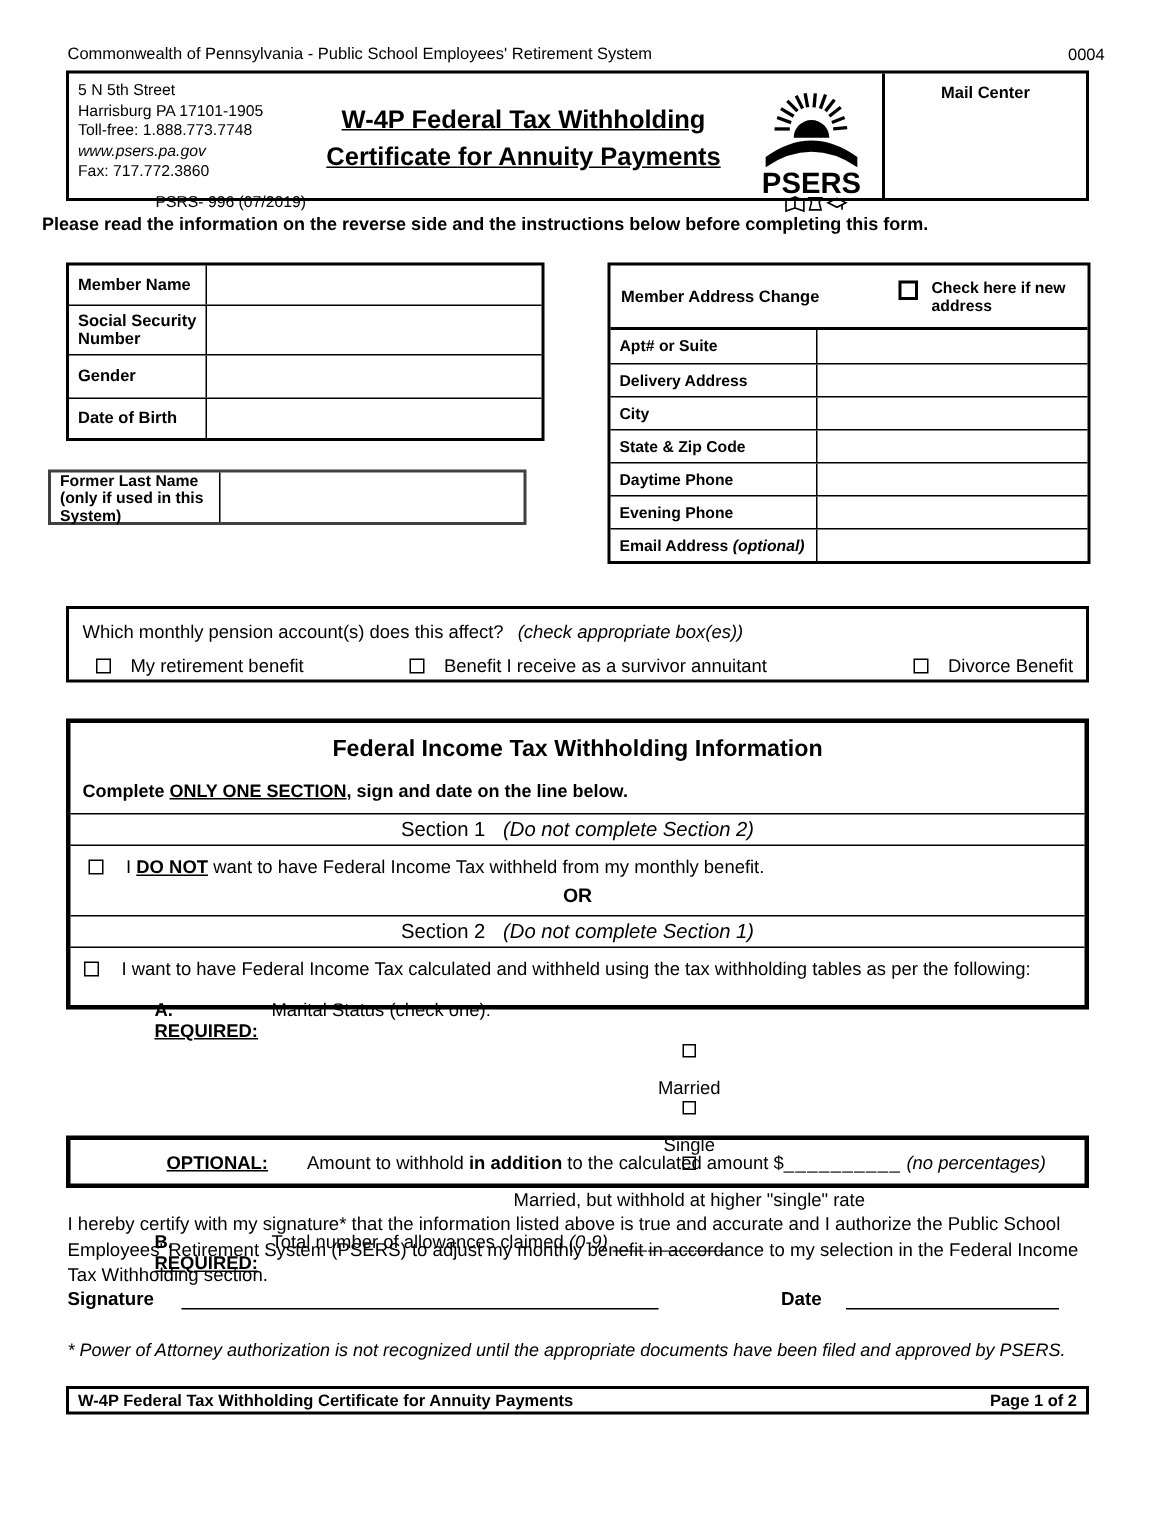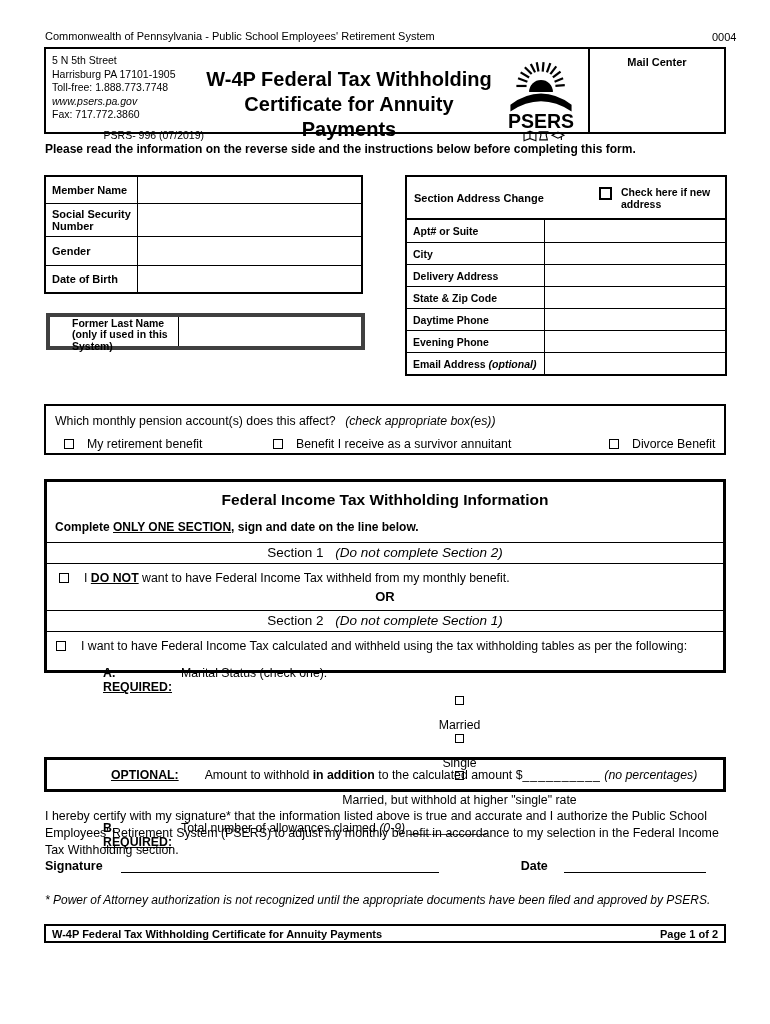--- a/index.html
+++ b/index.html
@@ -16,7 +16,7 @@
   .addr .www { font-style:italic; }
   .addr .formnum { margin-top:7px;text-align:right; }
   .title-wrap { flex:1; text-align:center; padding-top:18px; font-weight:bold;
-                font-size:20px; line-height:25px; }
+                font-size:17px; line-height:25px;text-decoration:underline; }
   .logo-cell { width:94px; padding-top:3px; text-align:center; }
   .mail-cell { width:136px; border-left:2px solid #000; text-align:center;
                padding-top:7px; font-weight:bold; font-size:11px; }

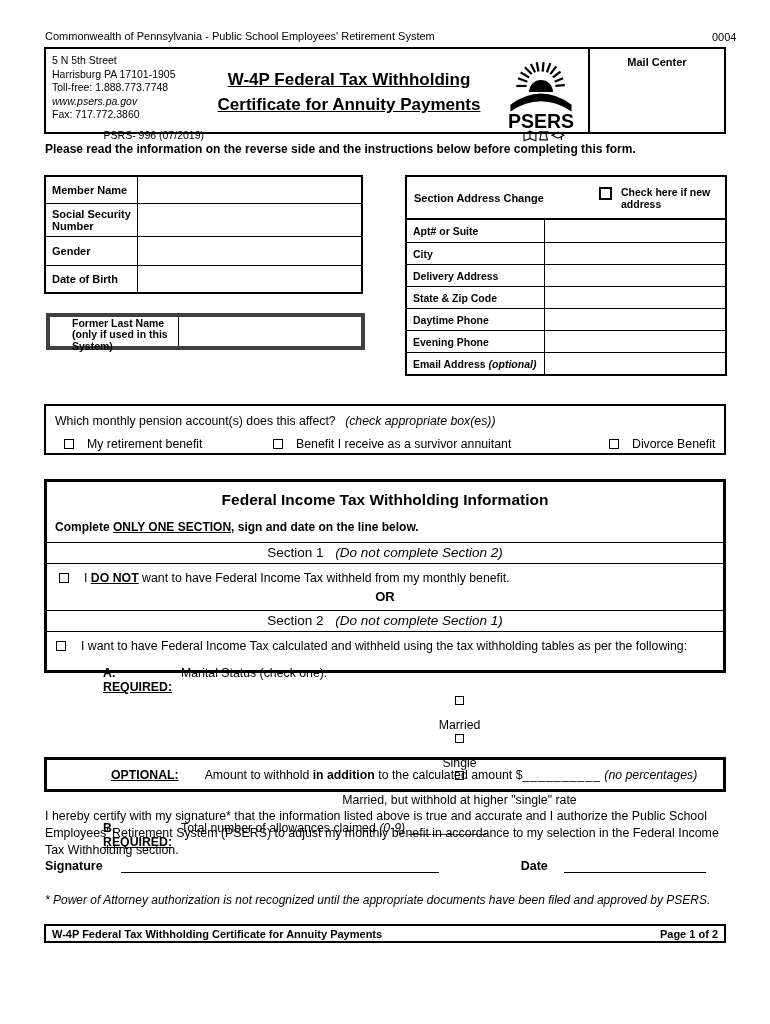--- a/index.html
+++ b/index.html
@@ -21,7 +21,7 @@
   .mail-cell { width:136px; border-left:2px solid #000; text-align:center;
                padding-top:7px; font-weight:bold; font-size:11px; }
 
-  .instruction { position:absolute; left:45px; top:142px; font-weight:bold; font-size:12px; }
+  .instruction { position:absolute; left:28px; top:142px; font-weight:bold; font-size:12px; }
 
   .member-table { position:absolute; left:44px; top:175px; width:319px; border:2px solid #000; }
   .mrow { display:flex; border-top:1px solid #000; }

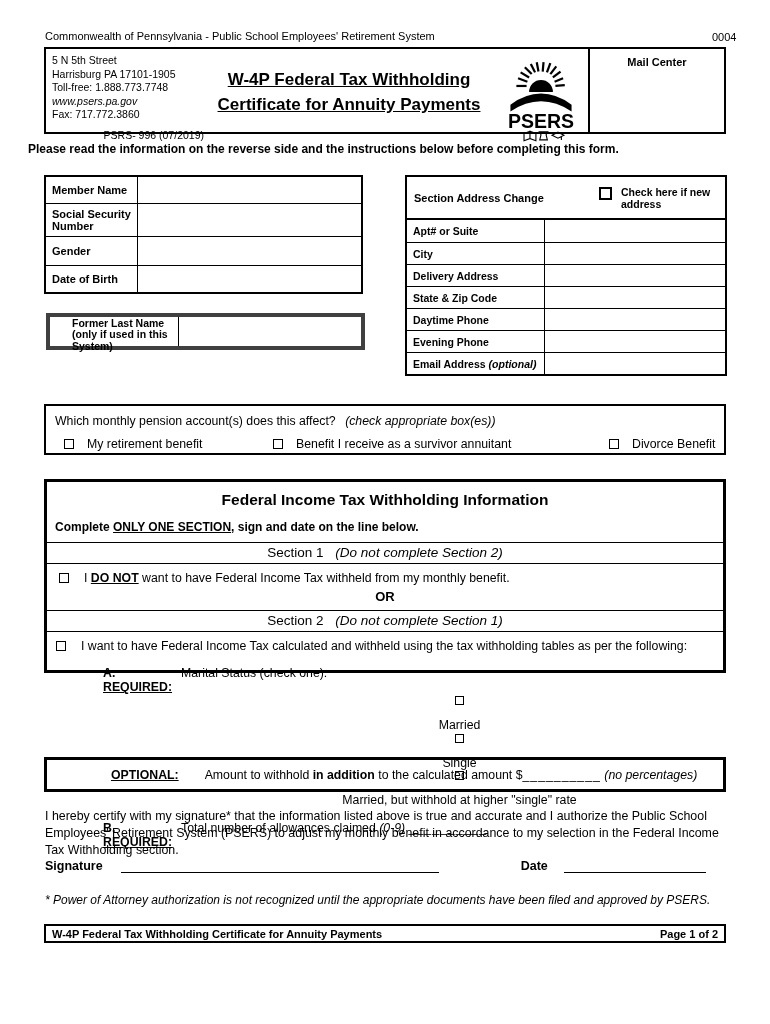--- a/index.html
+++ b/index.html
@@ -174,7 +174,7 @@
 
   <div class="addr-table">
     <div class="addr-head">
-      <div class="hlbl">Section Address Change</div>
+      <div class="hlbl">Member Address Change</div>
       <div class="hchk">
         <span class="cb"></span>
         <div>Check here if new address</div>

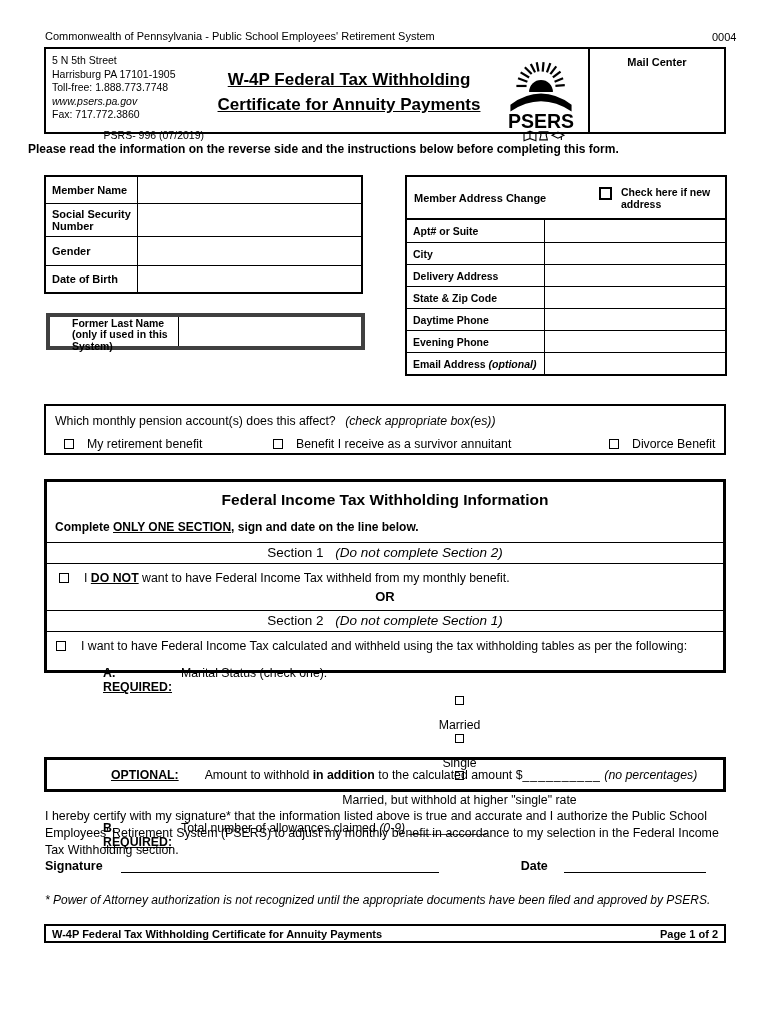--- a/index.html
+++ b/index.html
@@ -185,11 +185,11 @@
       <div class="val"></div>
     </div>
     <div class="addr-row">
+      <div class="lbl">Delivery Address</div>
+      <div class="val"></div>
+    </div>
+    <div class="addr-row">
       <div class="lbl">City</div>
-      <div class="val"></div>
-    </div>
-    <div class="addr-row">
-      <div class="lbl">Delivery Address</div>
       <div class="val"></div>
     </div>
     <div class="addr-row">

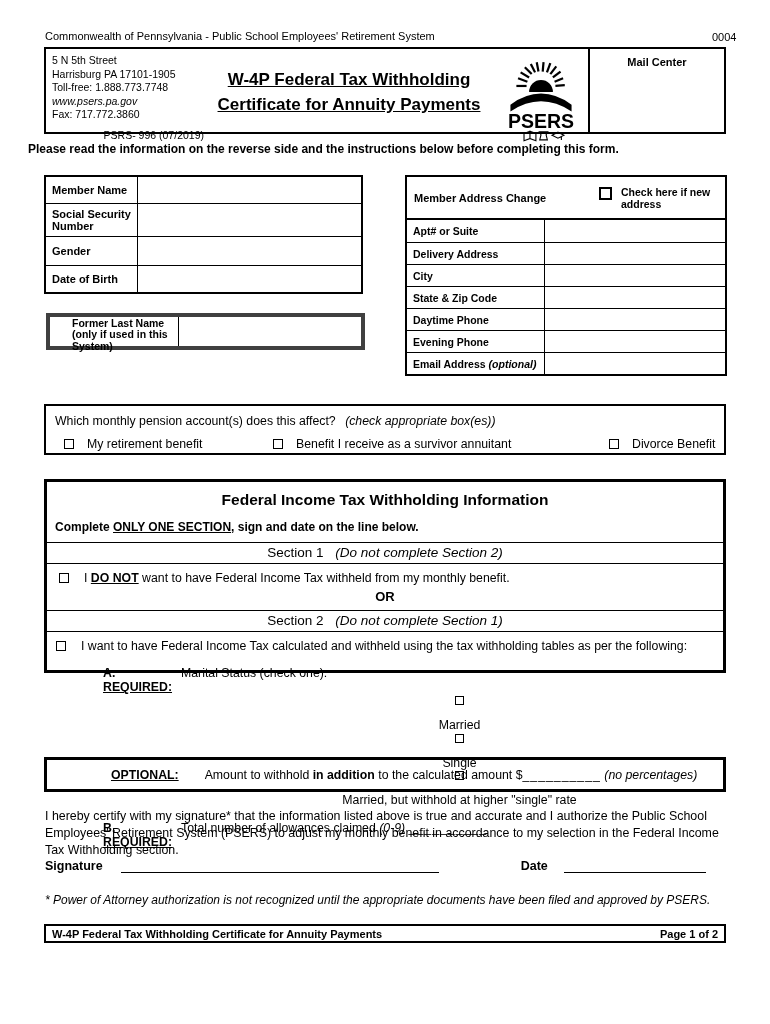--- a/index.html
+++ b/index.html
@@ -48,8 +48,8 @@
   .addr-row .val { flex:1; }
   .opt-ital { font-style:italic; margin-left:3px; }
 
-  .former-box { position:absolute; left:46px; top:313px; width:319px; height:37px;
-                border:4px solid #404040; display:flex;padding-left:16px; }
+  .former-box { position:absolute; left:32px; top:313px; width:319px; height:37px;
+                border:2px solid #404040; display:flex; }
   .former-box .lbl { width:113px; border-right:1px solid #000; font-weight:bold;
                      font-size:10.5px; line-height:11.3px; padding:1px 2px 0 6px; }
   .former-box .val { flex:1; }

